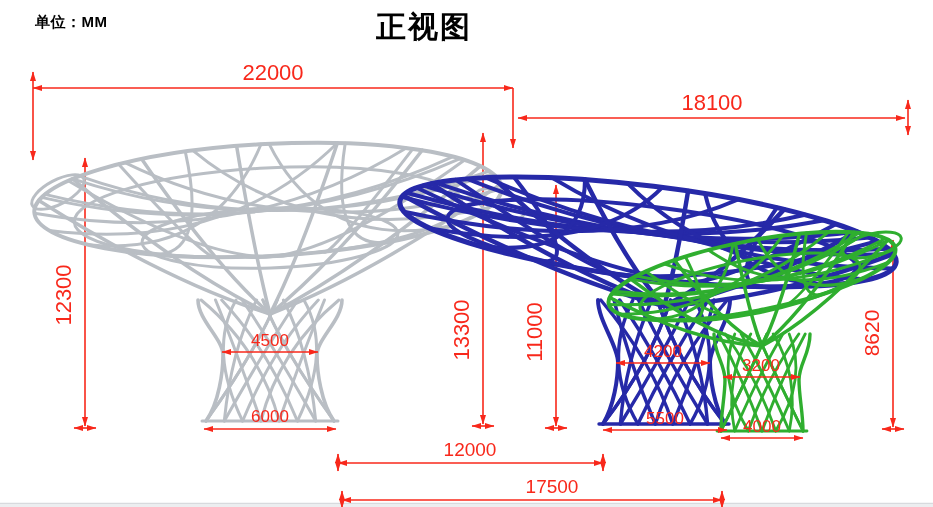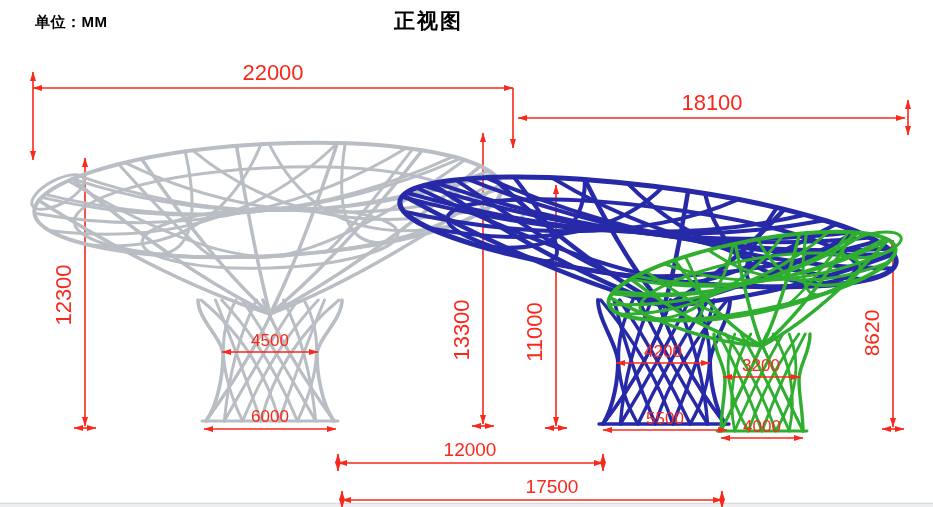--- a/index.html
+++ b/index.html
@@ -12,7 +12,7 @@
     letter-spacing:0.5px;
   }
   .title{
-    position:absolute;left:394px;top:7px;font-size:21px;font-weight:bold;
+    position:absolute;left:376px;top:7px;font-size:30px;font-weight:bold;
     letter-spacing:2px;
   }
   svg{position:absolute;left:0;top:0;}

